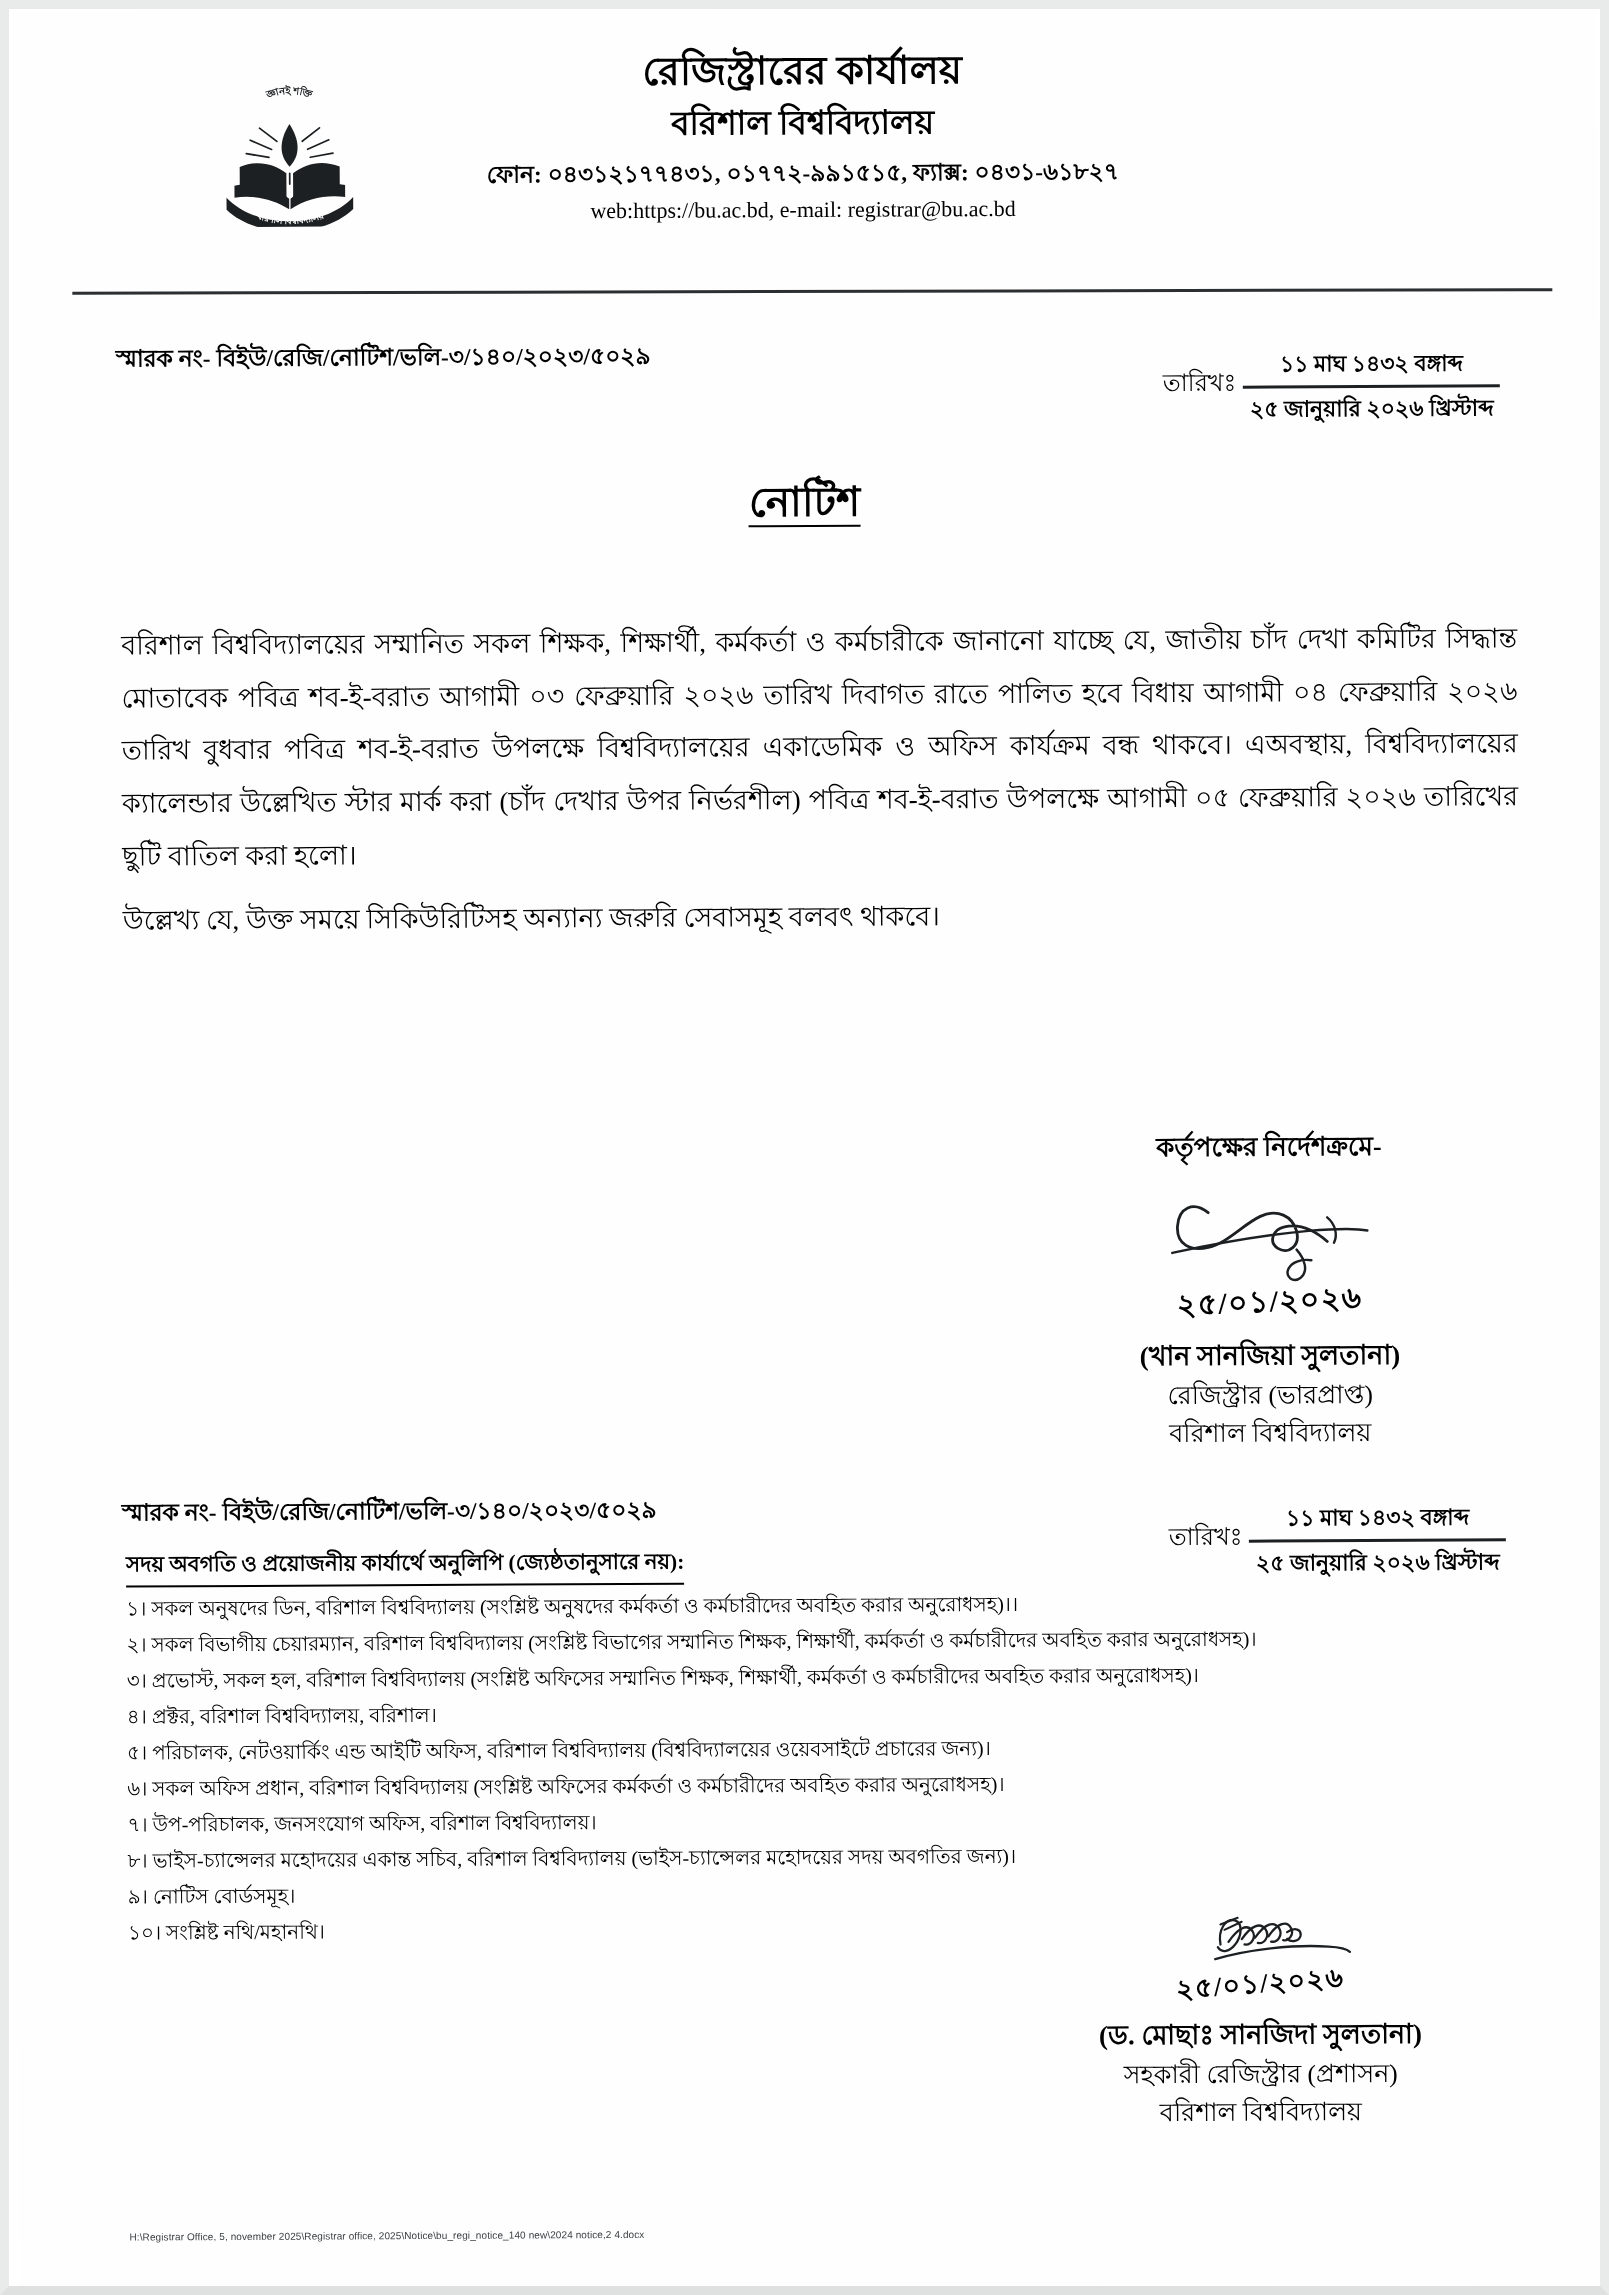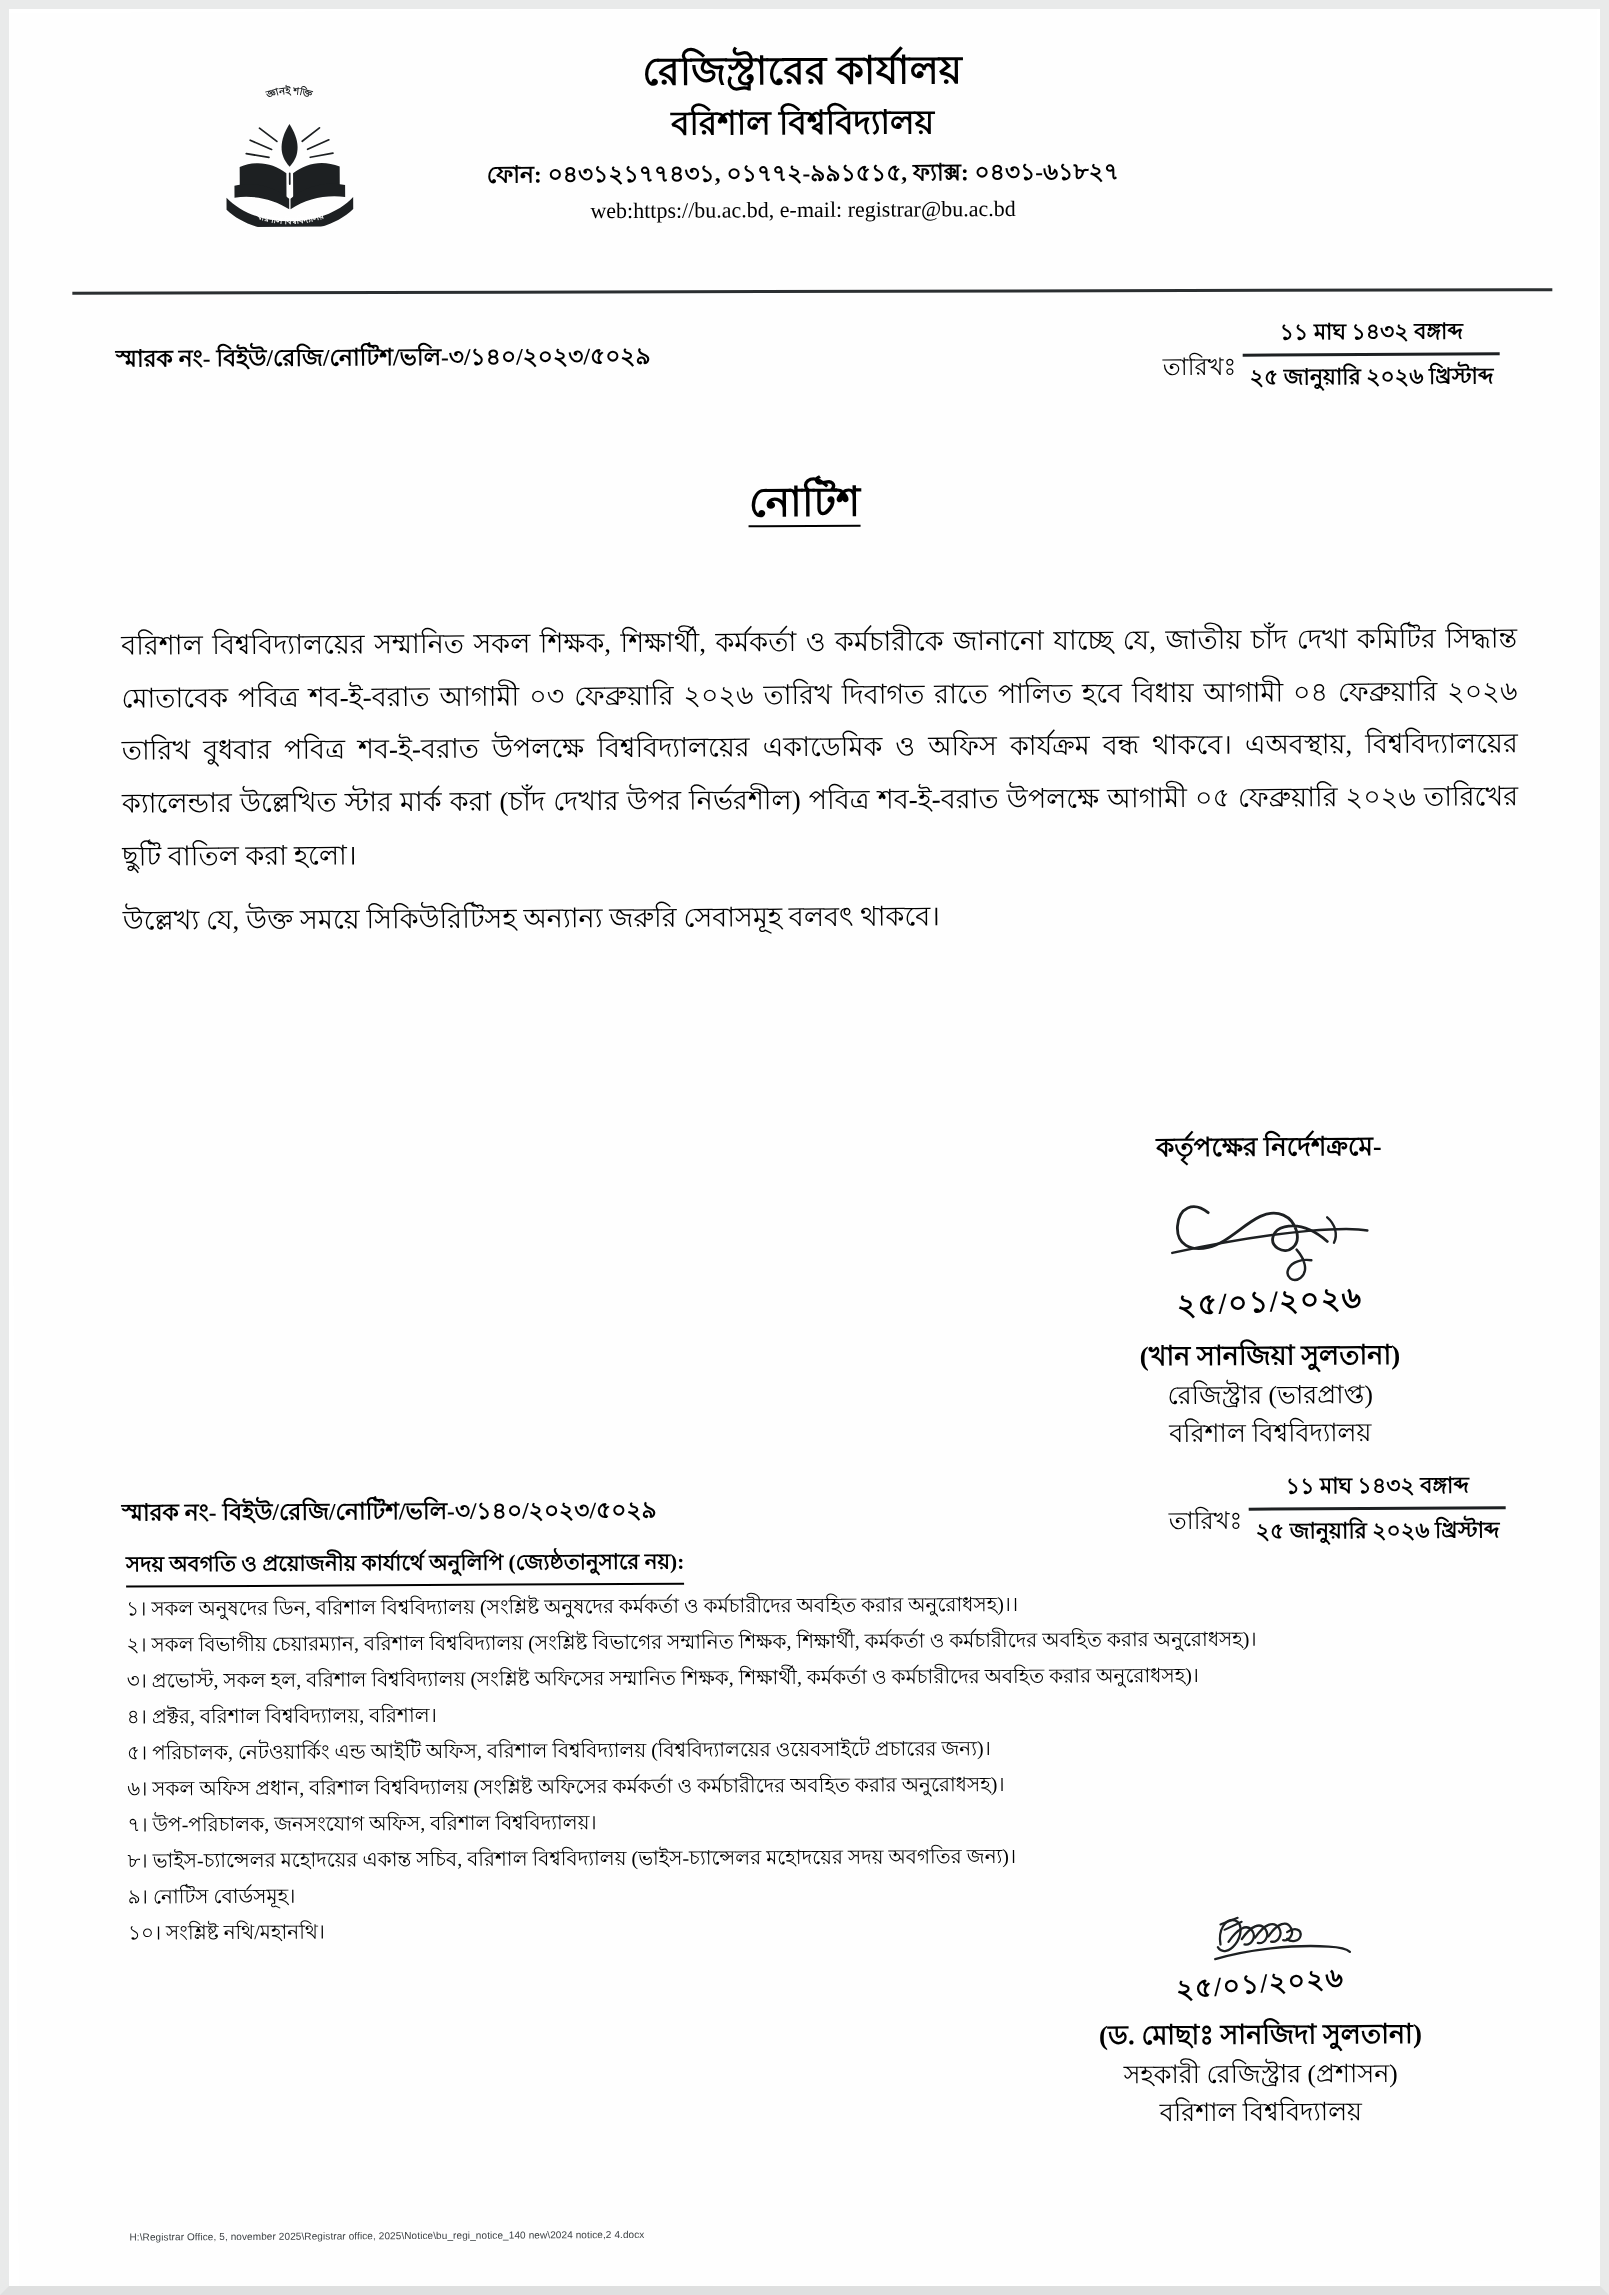--- a/index.html
+++ b/index.html
@@ -143,6 +143,7 @@
     font-weight: 600;
     padding: 0 6.7px 2.7px 6.7px;
     white-space: nowrap;
+    margin-top: 32px;
   }
   .date-div {
     width: 100%;

